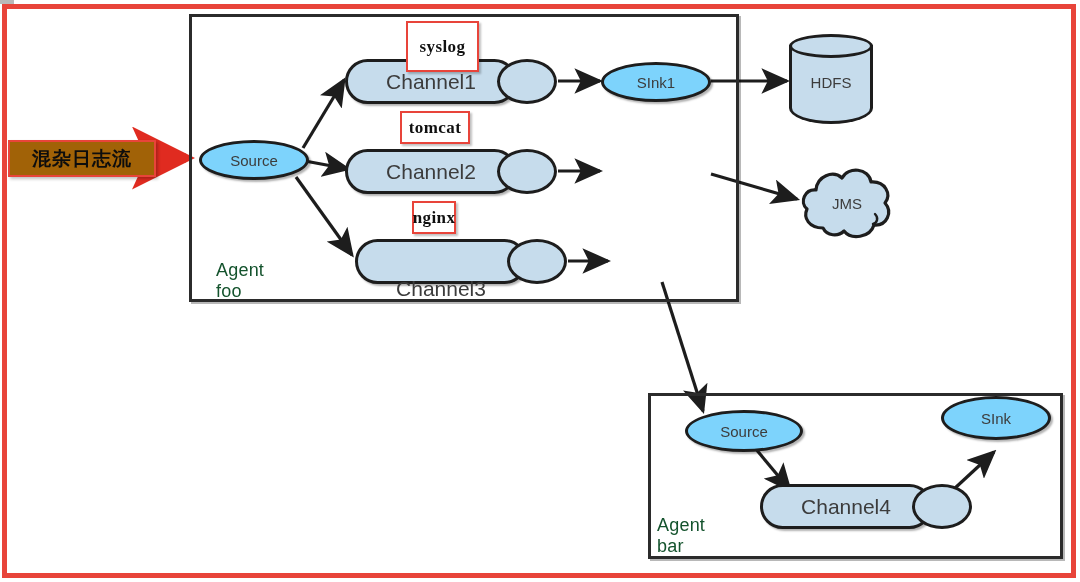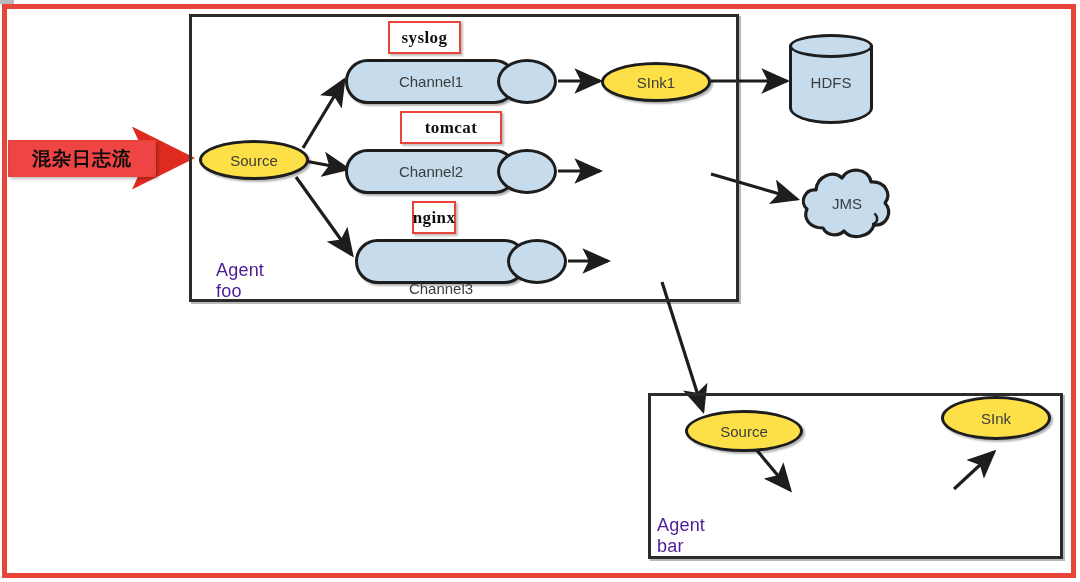--- a/index.html
+++ b/index.html
@@ -275,7 +275,7 @@
     <div class="channel-knob" style="left:152px; top:0px; width:60px; height:45px;"></div>
     <div class="channel-label" style="width:172px; height:45px;">Channel1</div>
   </div>
-  <div class="tag-box" id="tag-syslog" style="left:388px; top:21px; width:73px; height:33px;">syslog</div>
+  <div class="tag-box" id="tag-syslog" style="left:406px; top:21px; width:73px; height:51px;">syslog</div>
 
   <div class="channel-group" id="channel2-group" style="left:345px; top:149px; width:215px; height:45px;">
     <div class="channel-bar" style="width:172px; height:45px;"></div>

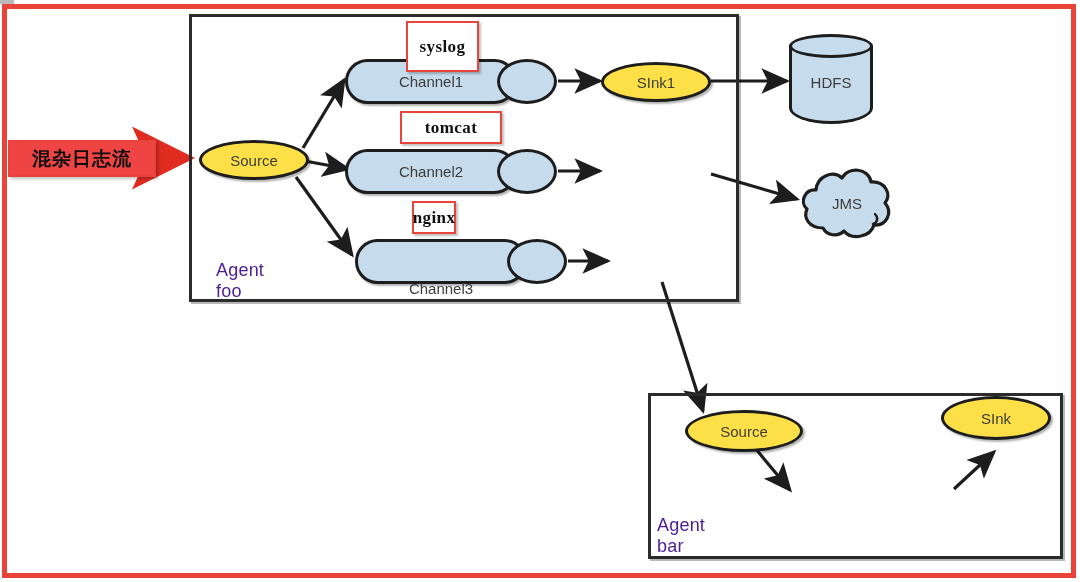--- a/index.html
+++ b/index.html
@@ -117,7 +117,7 @@
     align-items: center;
     justify-content: center;
     font-family: "Liberation Sans", sans-serif;
-    font-size: 15px;
+    font-size: 21px;
     color: #3c3c3c;
     pointer-events: none;
   }

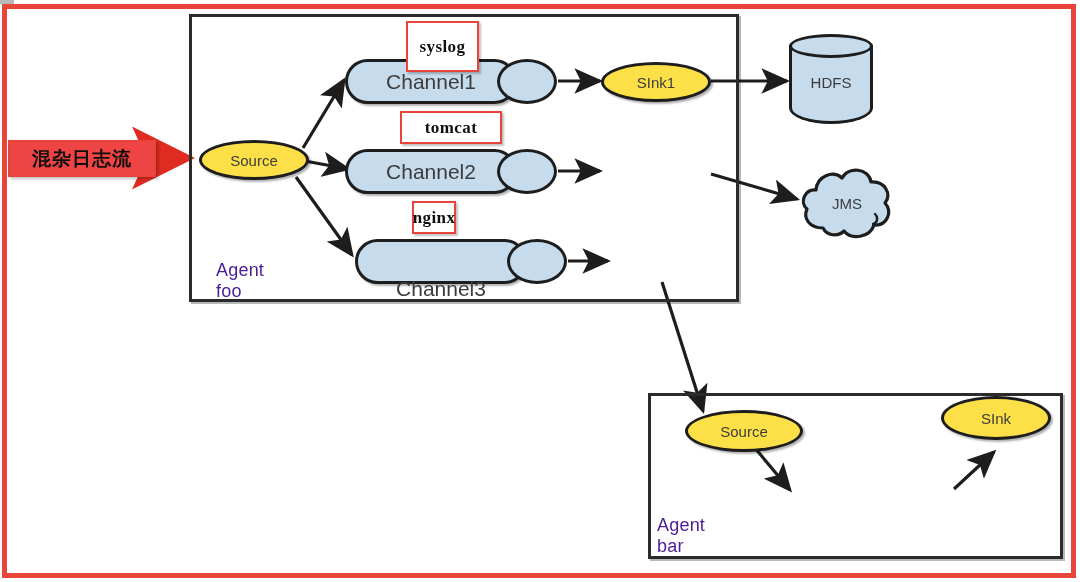--- a/index.html
+++ b/index.html
@@ -79,7 +79,7 @@
   
   .ellipse-node {
     position: absolute;
-    background: #fde047;
+    background: #7dd3fc;
     border: 3px solid #1d1d1d;
     border-radius: 50%;
     box-sizing: border-box;

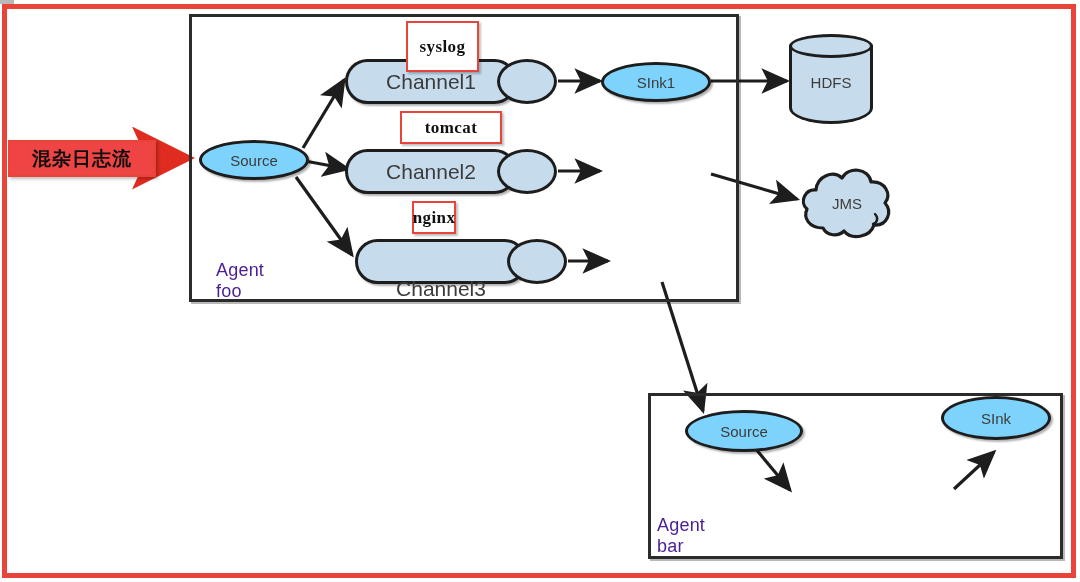--- a/index.html
+++ b/index.html
@@ -282,7 +282,7 @@
     <div class="channel-knob" style="left:152px; top:0px; width:60px; height:45px;"></div>
     <div class="channel-label" style="width:172px; height:45px;">Channel2</div>
   </div>
-  <div class="tag-box" id="tag-tomcat" style="left:400px; top:111px; width:102px; height:33px;">tomcat</div>
+  <div class="tag-box" id="tag-tomcat" style="left:400px; top:111px; width:70px; height:33px;">tomcat</div>
 
   <div class="channel-group" id="channel3-group" style="left:355px; top:239px; width:215px; height:45px;">
     <div class="channel-bar" style="width:172px; height:45px;"></div>

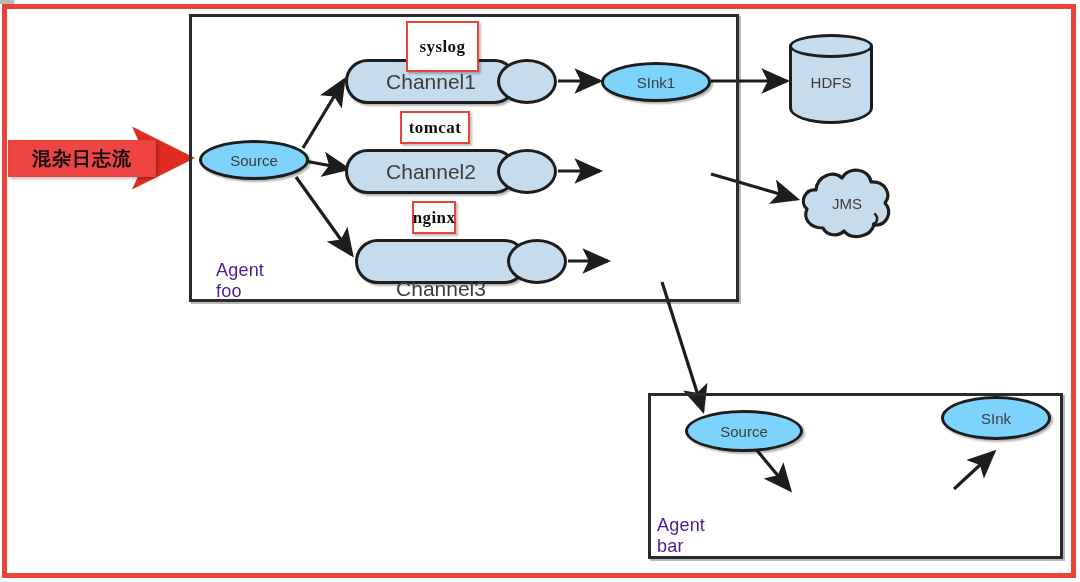--- a/index.html
+++ b/index.html
@@ -146,7 +146,7 @@
     top: 140px;
     width: 148px;
     height: 37px;
-    background: #ef4444;
+    background: #a16207;
     border: 2px solid #e8443a;
     box-sizing: border-box;
     display: flex;

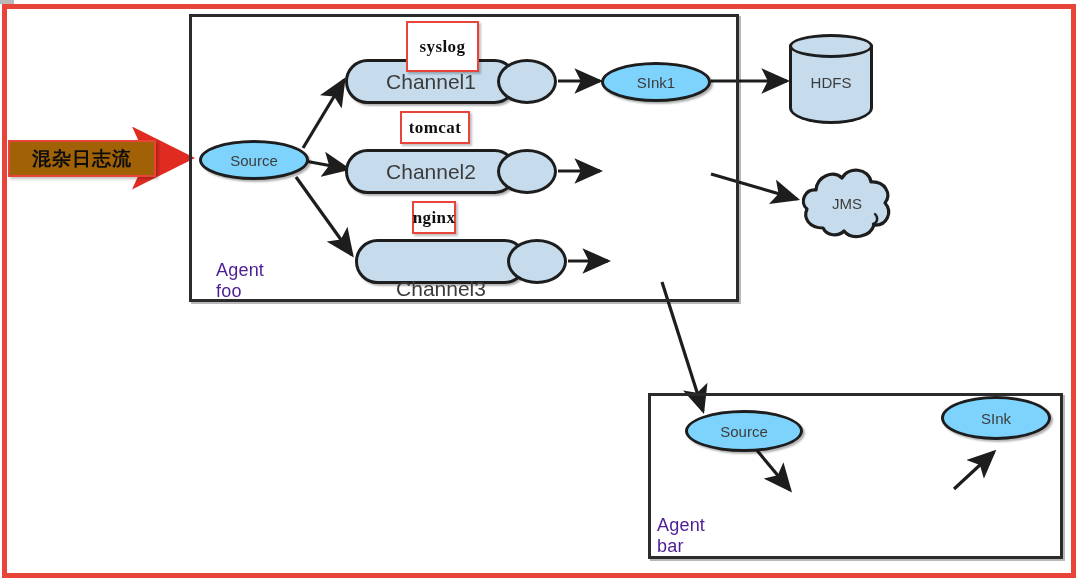--- a/index.html
+++ b/index.html
@@ -68,7 +68,7 @@
     position: absolute;
     font-family: "Liberation Sans", sans-serif;
     font-size: 18px;
-    color: #4c1d95;
+    color: #14532d;
     line-height: 21px;
     white-space: pre-line;
     letter-spacing: 0.2px;

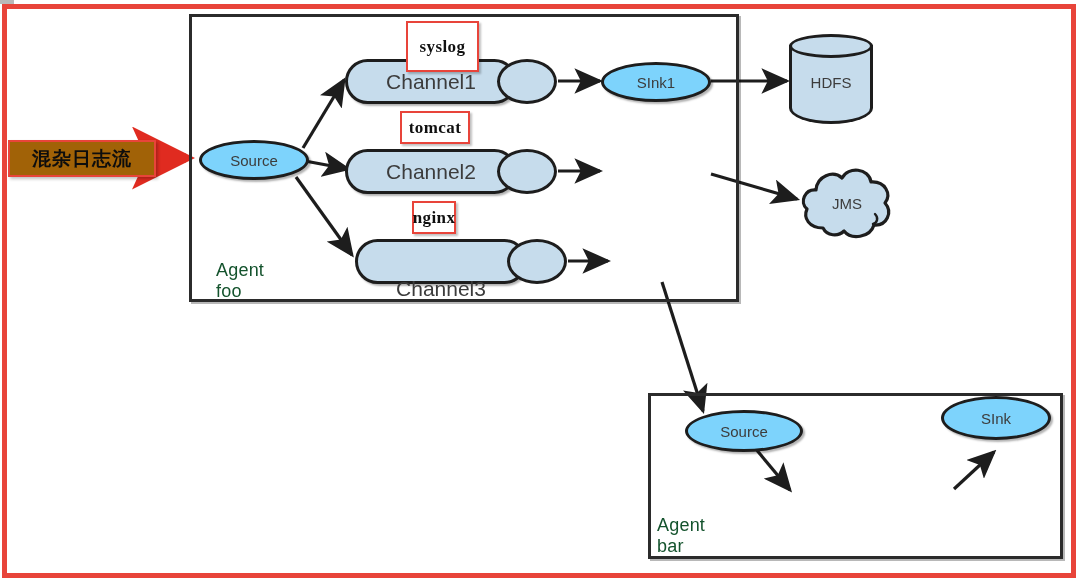--- a/index.html
+++ b/index.html
@@ -325,6 +325,11 @@
     <span>Source</span>
   </div>
 
+  <div class="channel-group" id="channel4-group" style="left:760px; top:484px; width:215px; height:45px;">
+    <div class="channel-bar" style="width:172px; height:45px;"></div>
+    <div class="channel-knob" style="left:152px; top:0px; width:60px; height:45px;"></div>
+    <div class="channel-label" style="width:172px; height:45px;">Channel4</div>
+  </div>
 
   <div class="ellipse-node" id="bar-sink" style="left:941px; top:396px; width:110px; height:44px;">
     <span>SInk</span>

